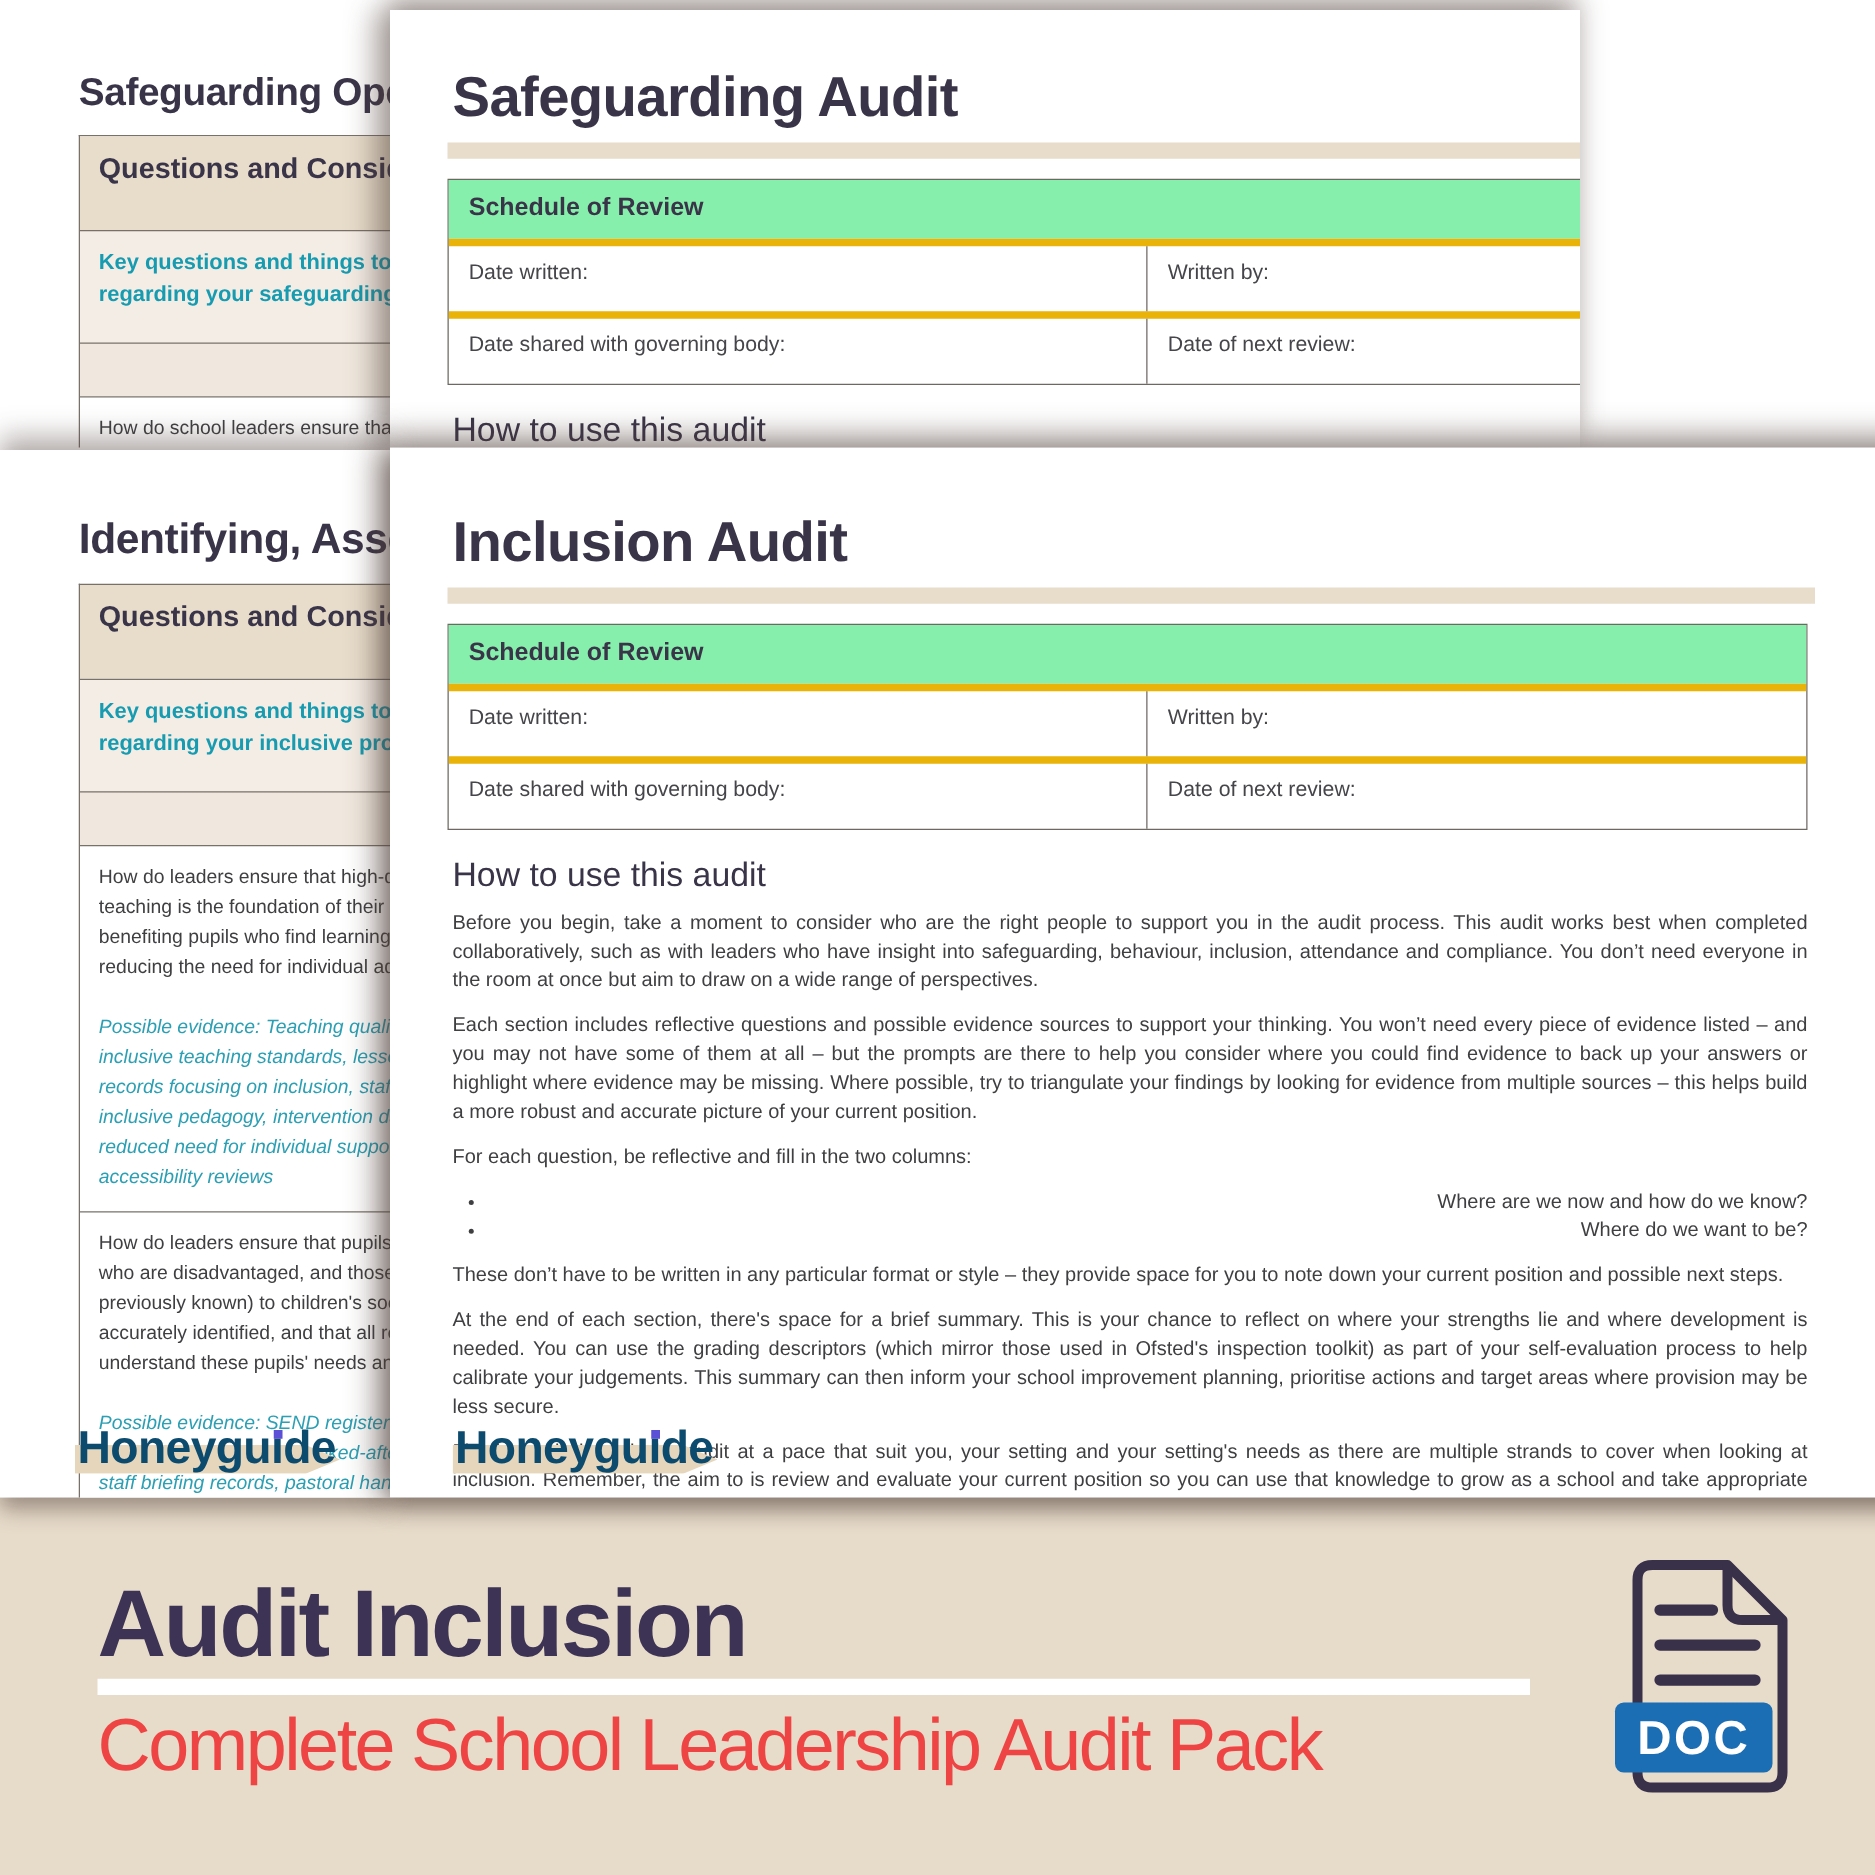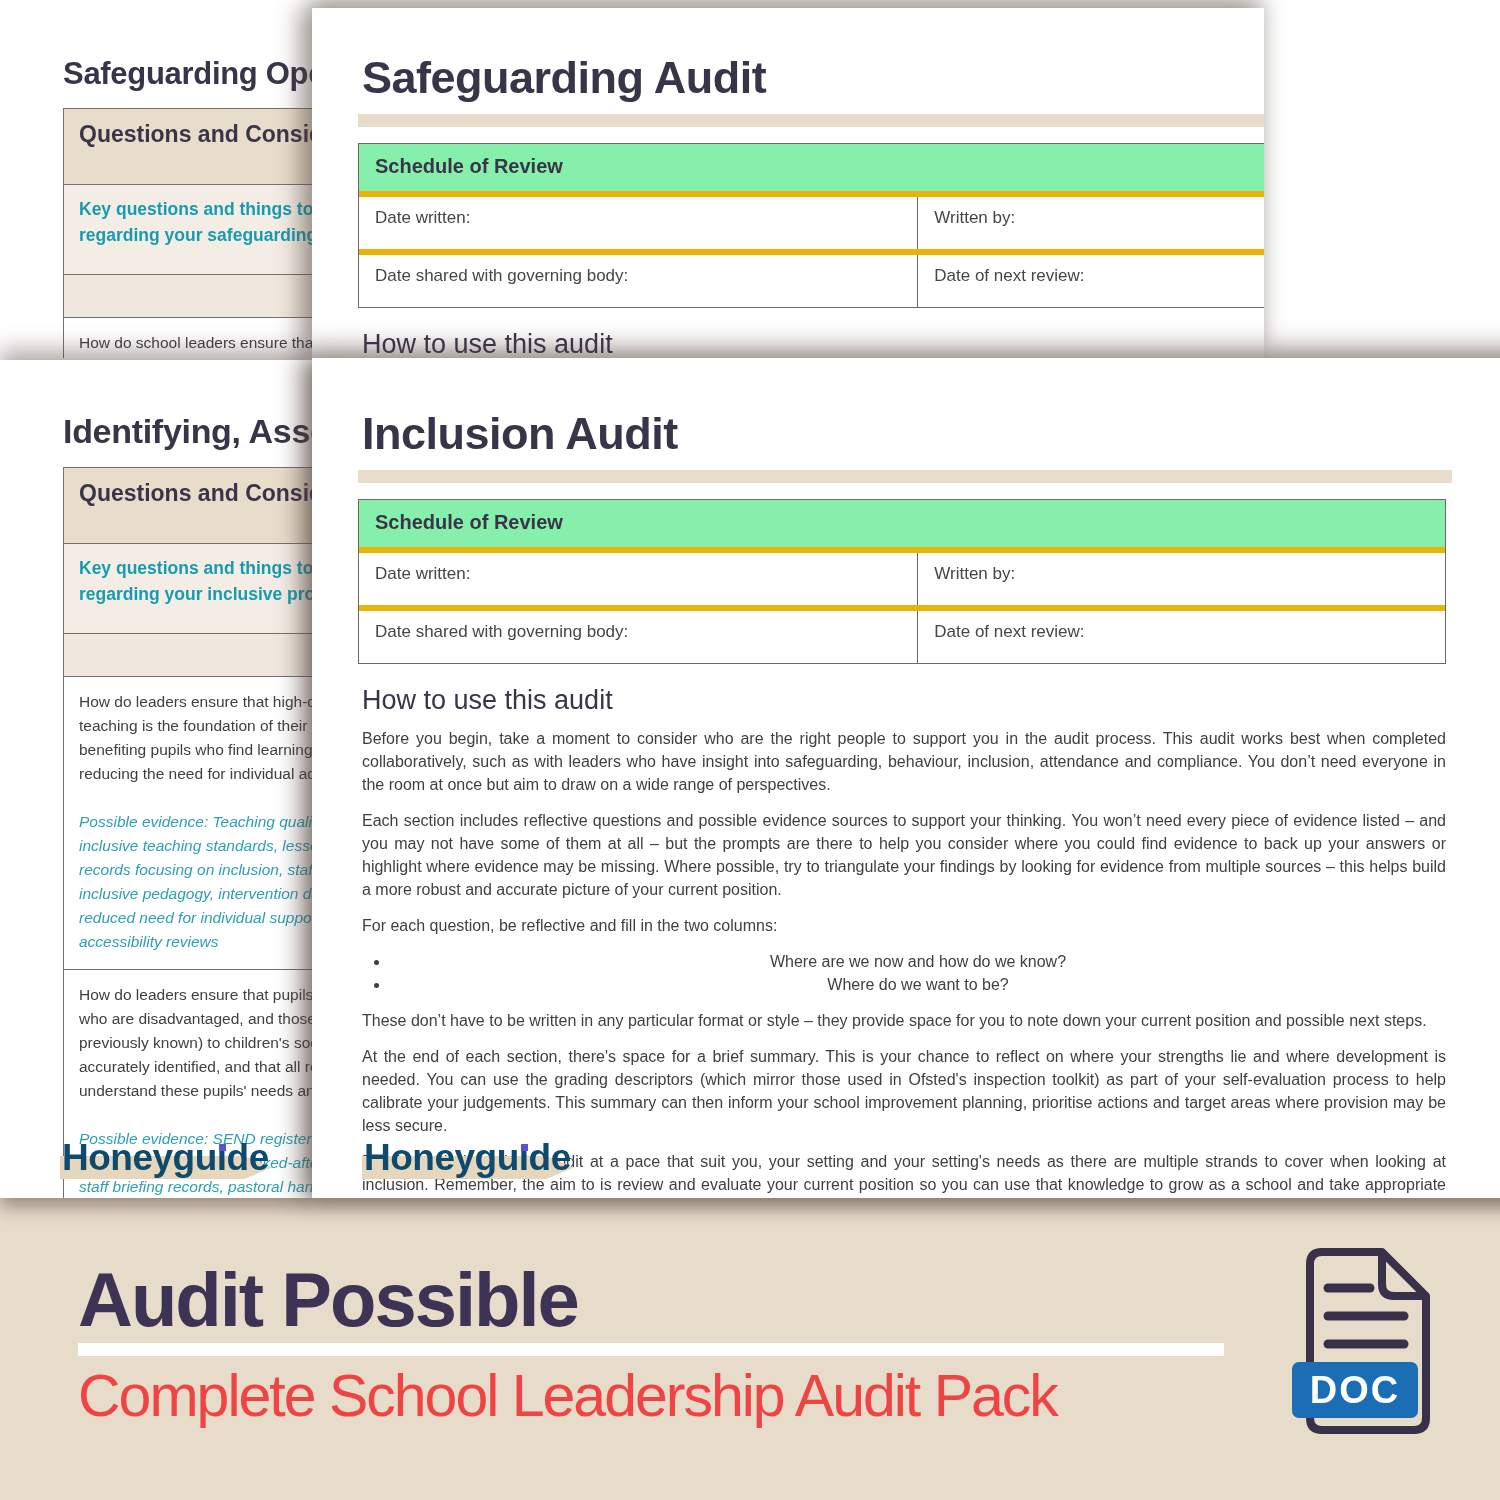--- a/index.html
+++ b/index.html
@@ -47,7 +47,7 @@
   .rp-text { margin-left:50px; width:1084px; font-size:16px; line-height:23px; color:#3f3f42; text-align:justify; }
   .rp-text p { margin:0 0 13px 0; }
   .rp-text ul { margin:0 0 13px 0; padding-left:28px; }
-  .rp-text li { line-height:23px; text-align:center; }
+  .rp-text li { line-height:23px; text-align:right; }
 
   
   .hg-logo { position:absolute; bottom:14px; height:48px; width:215px; }

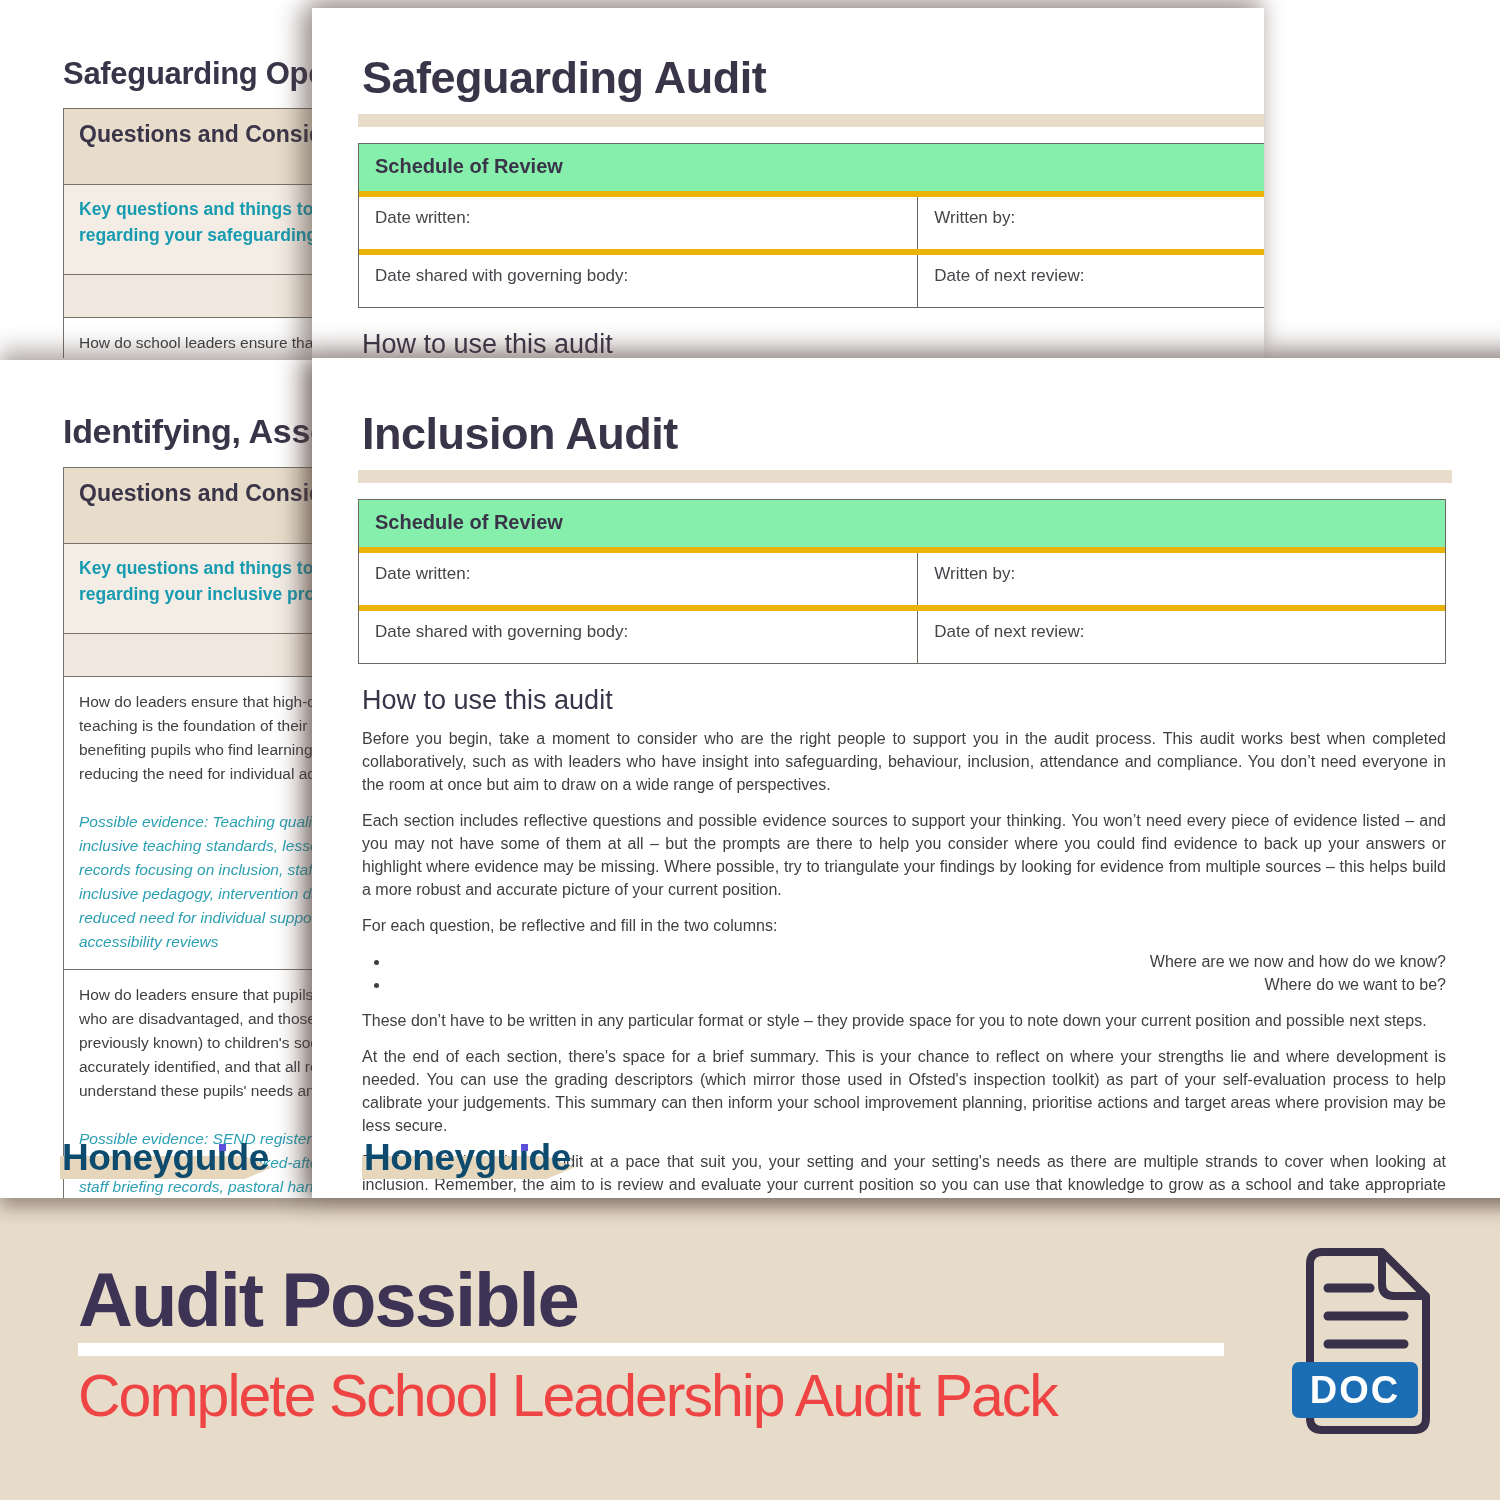--- a/index.html
+++ b/index.html
@@ -193,7 +193,7 @@
 </div>
 
 <div id="banner"></div>
-<div class="banner-title">Audit Possible</div>
+<div class="banner-title">Audit Inclusion</div>
 <div class="banner-divider"></div>
 <div class="banner-subtitle">Complete School Leadership Audit Pack</div>
 

